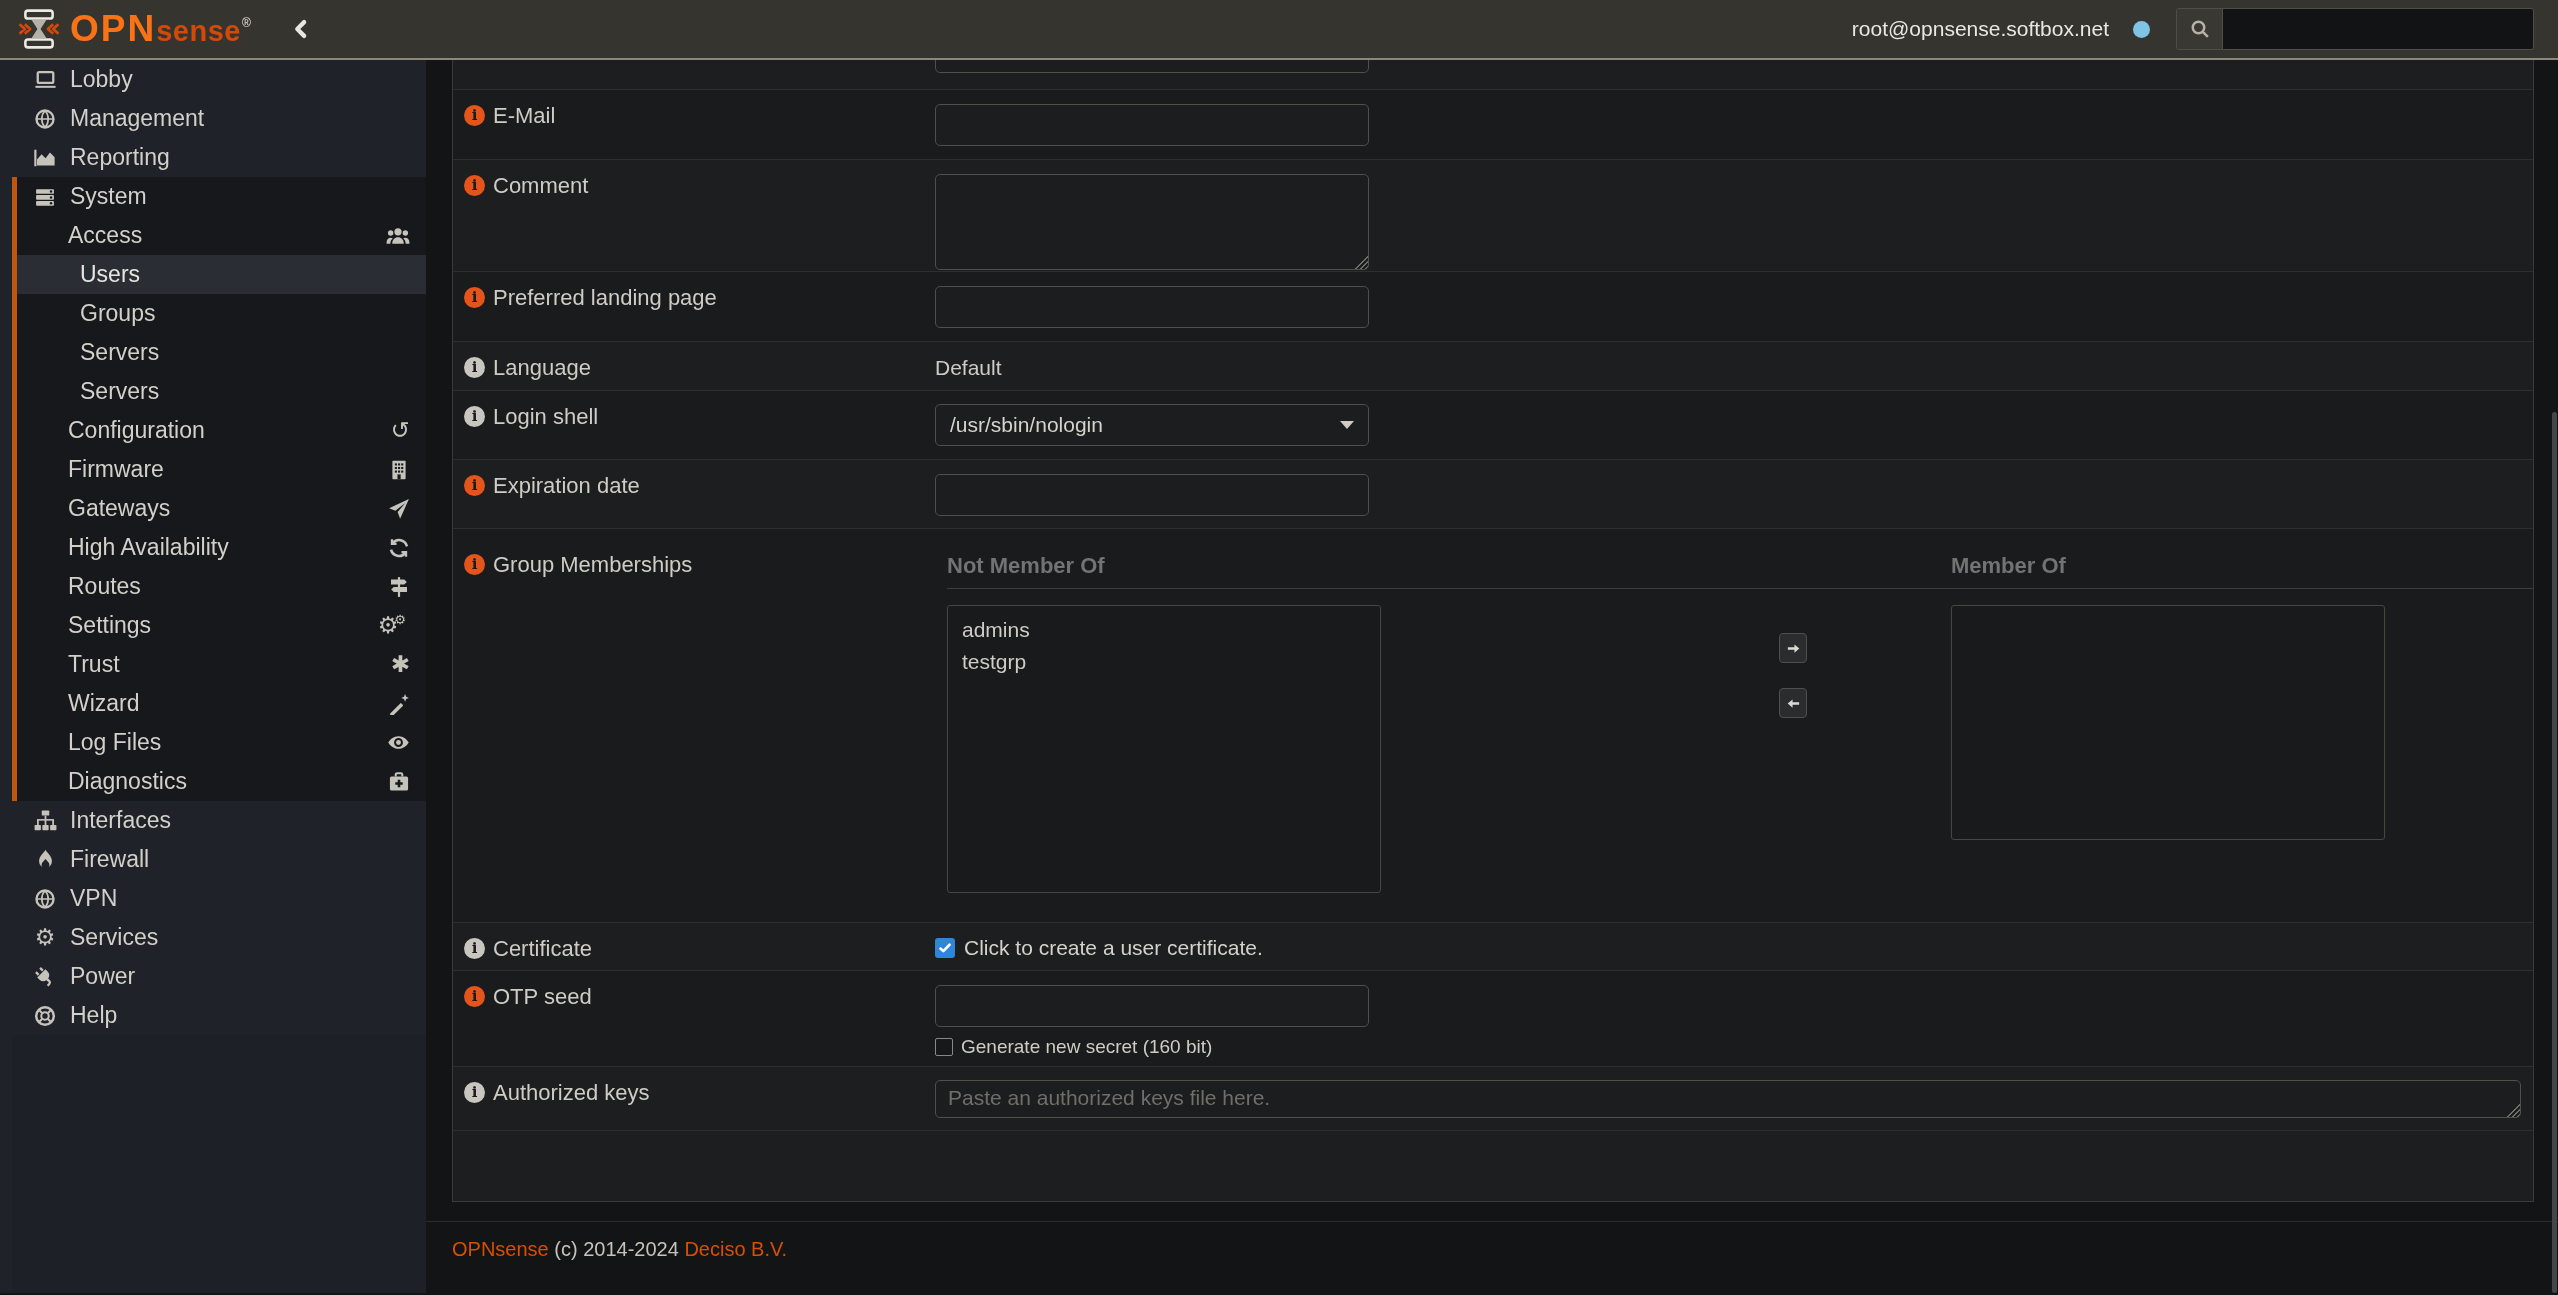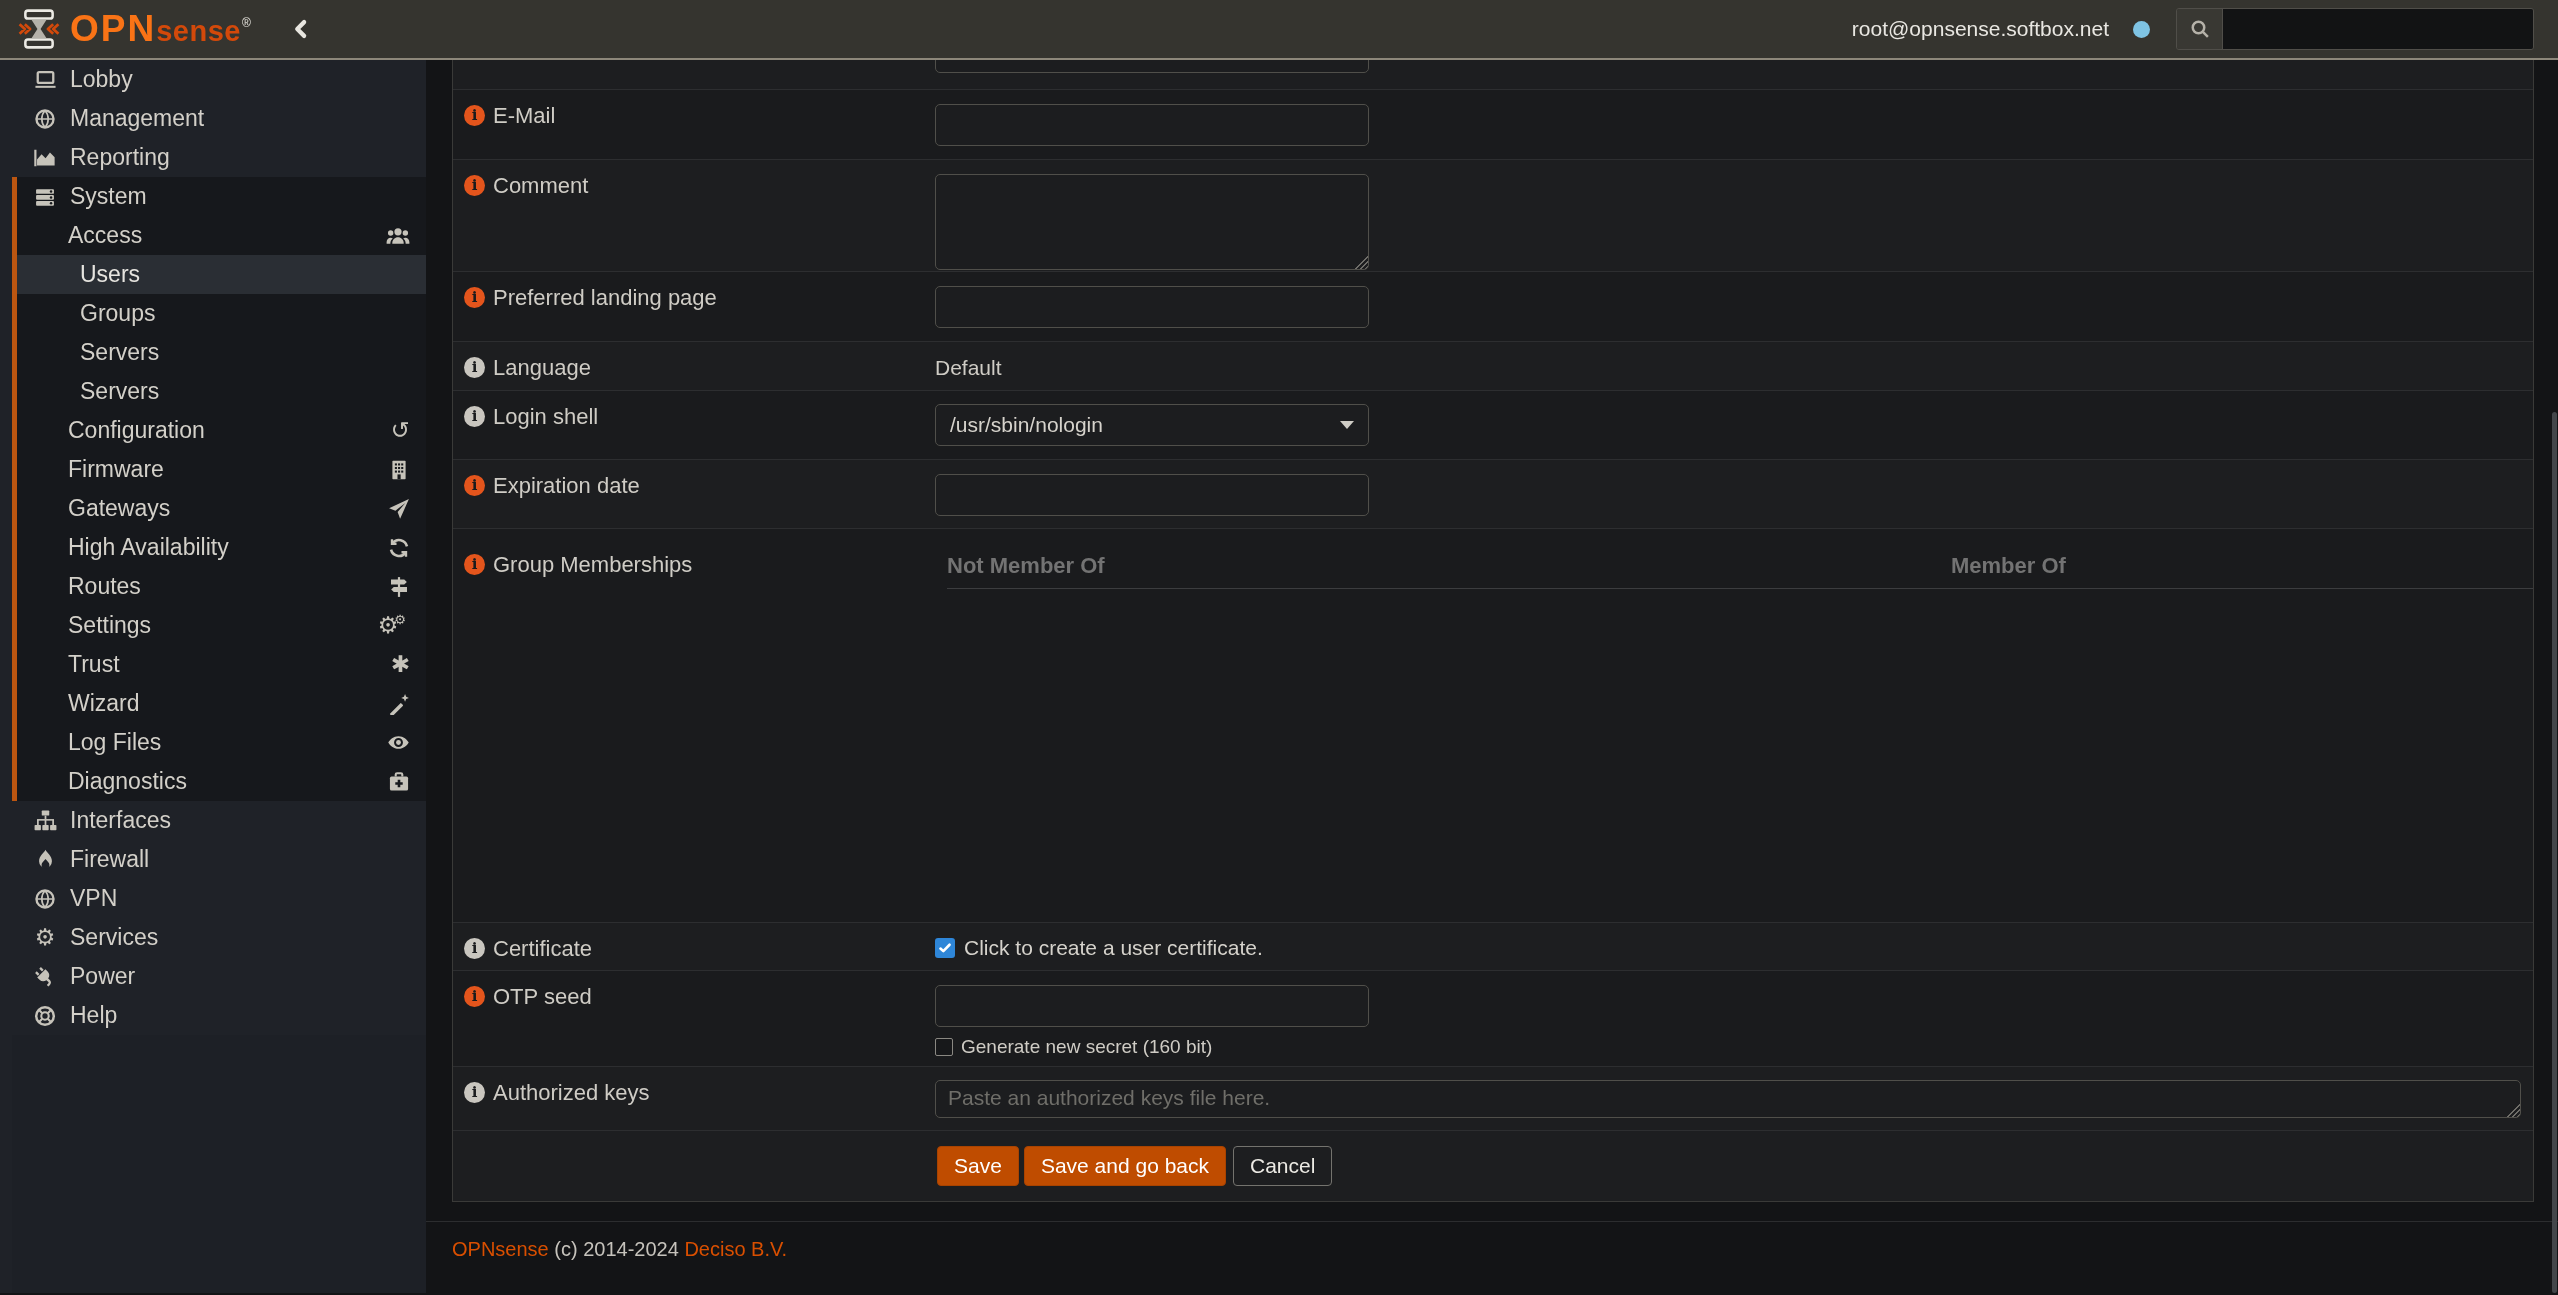--- a/index.html
+++ b/index.html
@@ -515,6 +515,25 @@
               <span class="dl-h left">Not Member Of</span>
               <span class="dl-h right">Member Of</span>
             </div>
+            <div class="dl-body">
+              <div class="listbox left">
+                <div class="opt">admins</div>
+                <div class="opt">testgrp</div>
+              </div>
+              <div class="arrows">
+                <button class="abtn">
+                  <svg width="15" height="15" viewBox="0 0 16 16" fill="currentColor">
+                      <path d="M2 6.7h7V3.6L14.2 8 9 12.4V9.3H2z"></path>
+                    </svg>
+                </button>
+                <button class="abtn">
+                  <svg width="15" height="15" viewBox="0 0 16 16" fill="currentColor">
+                      <path d="M14 6.7H7V3.6L1.8 8 7 12.4V9.3h7z"></path>
+                    </svg>
+                </button>
+              </div>
+              <div class="listbox right"></div>
+            </div>
           </div>
         </div>
       </div>

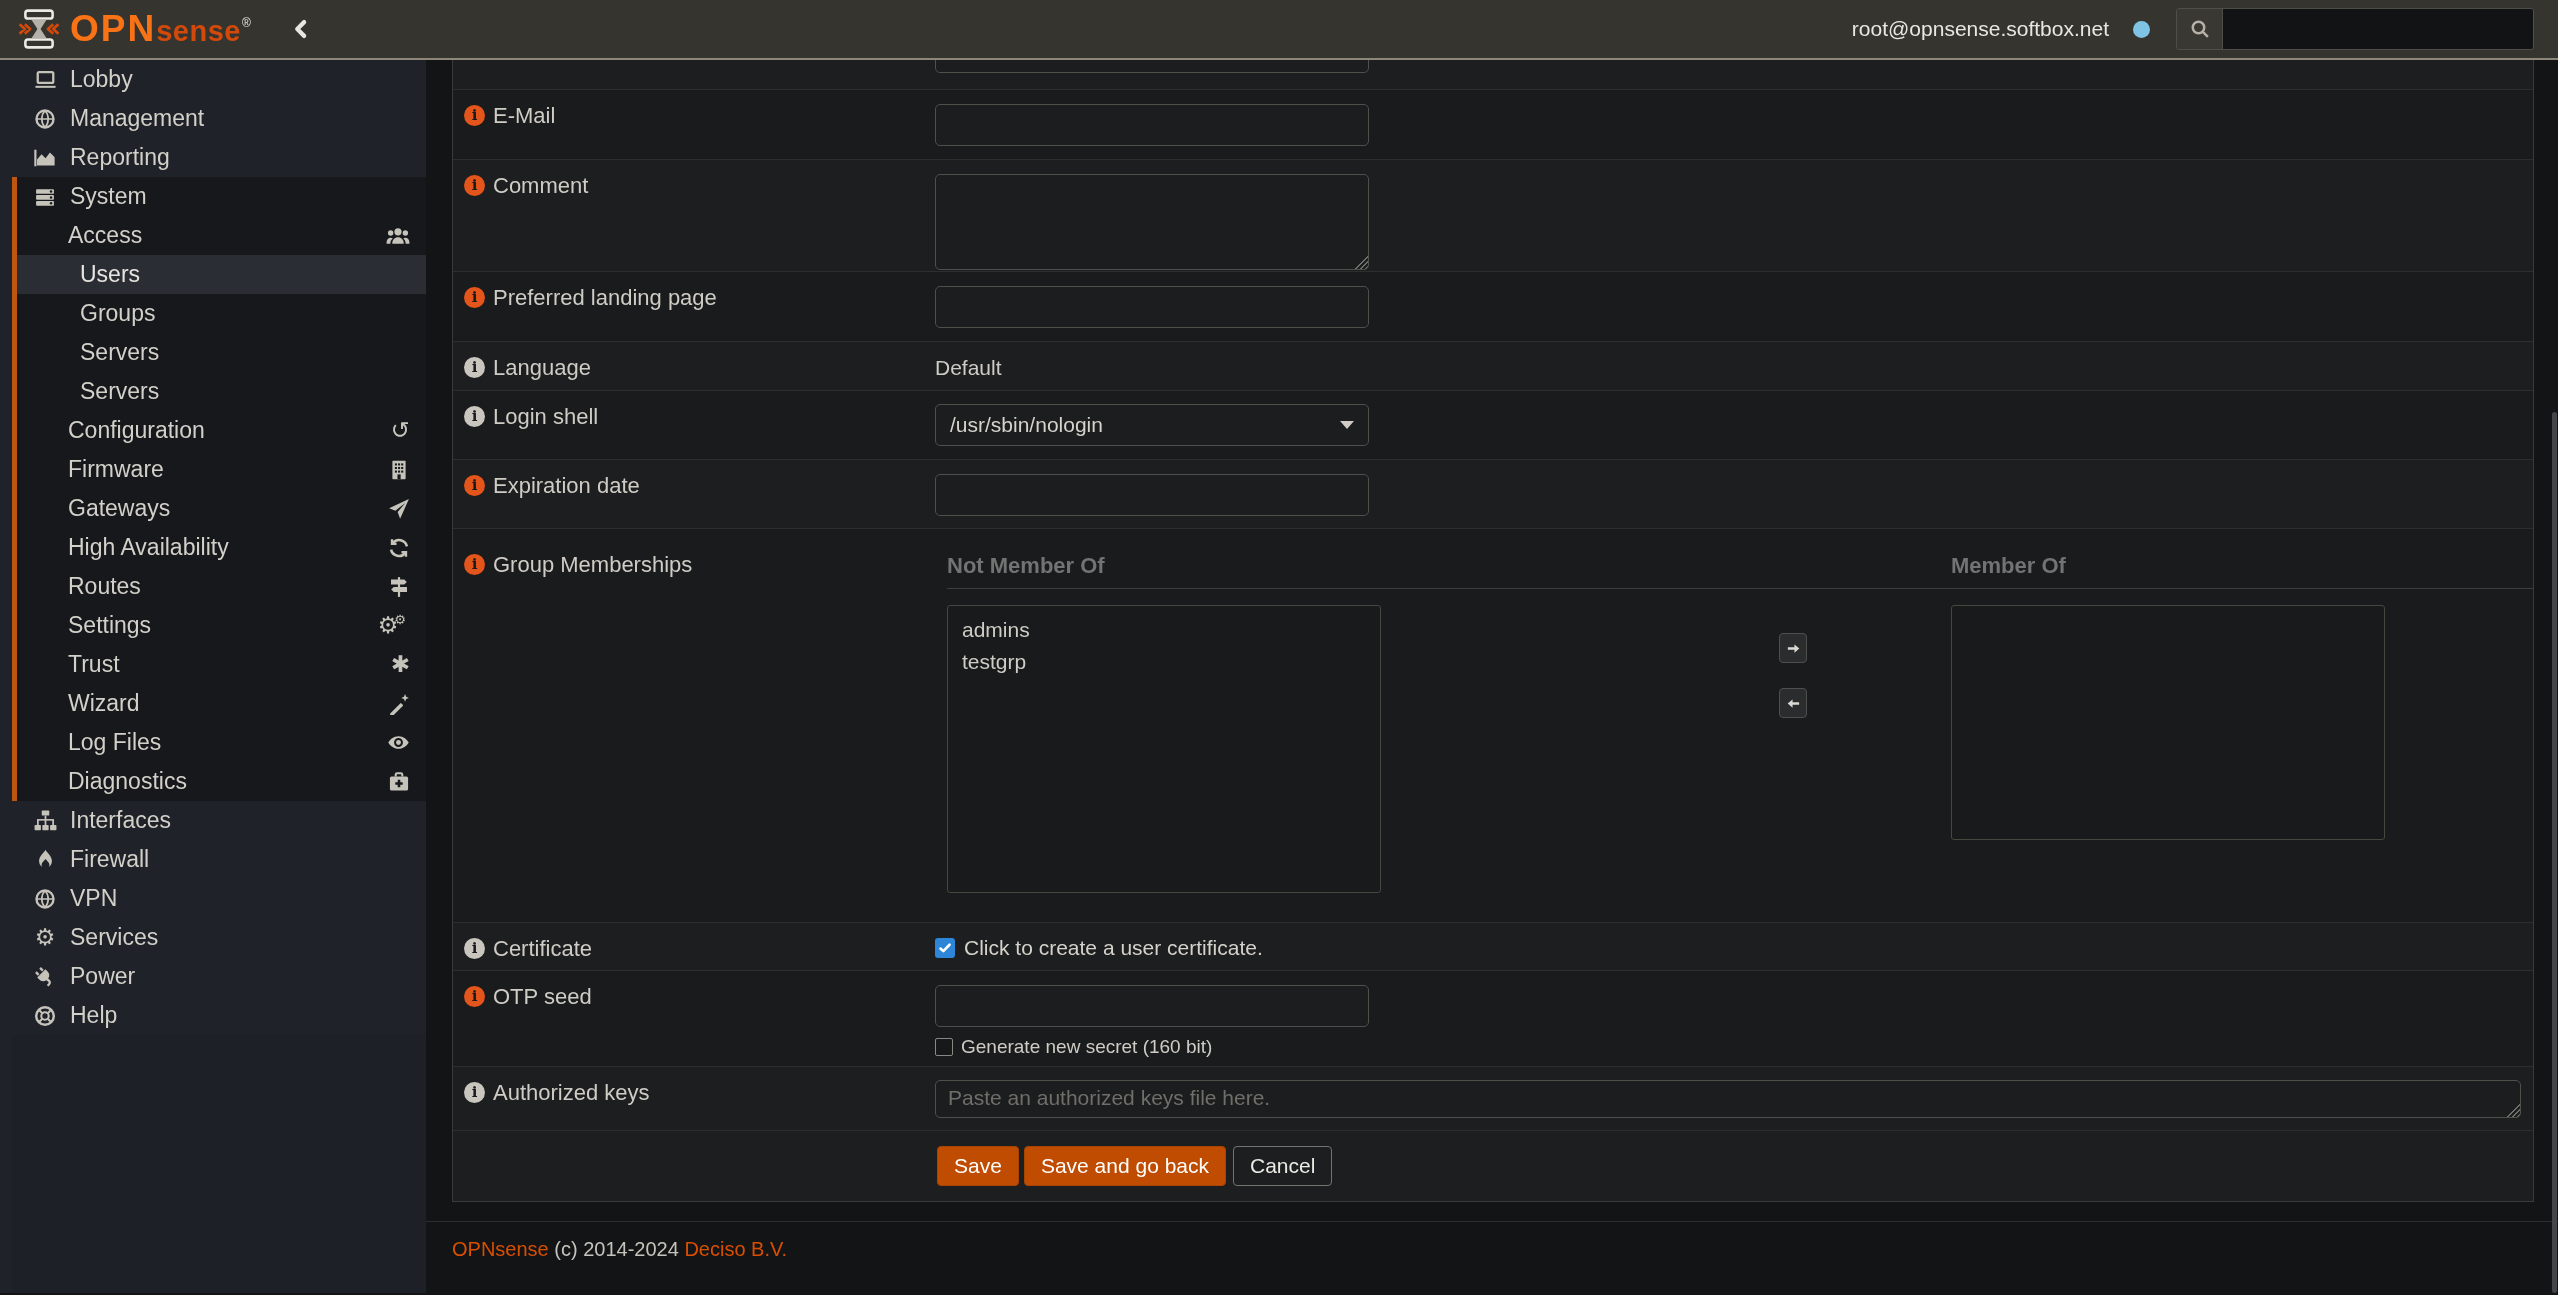--- a/index.html
+++ b/index.html
@@ -581,13 +581,6 @@
 
       <div class="frow rw-buttons lt">
         <div class="lblcell"></div>
-        <div class="fldcell">
-          <div class="btnrow">
-            <button class="btn primary">Save</button>
-            <button class="btn primary">Save and go back</button>
-            <button class="btn default">Cancel</button>
-          </div>
-        </div>
       </div>
 
     </div>

